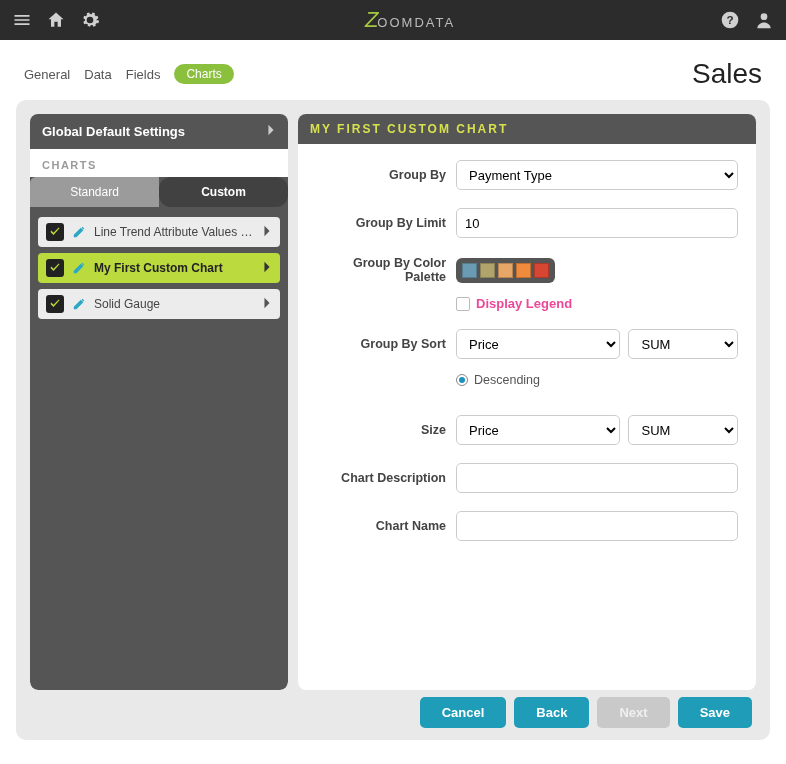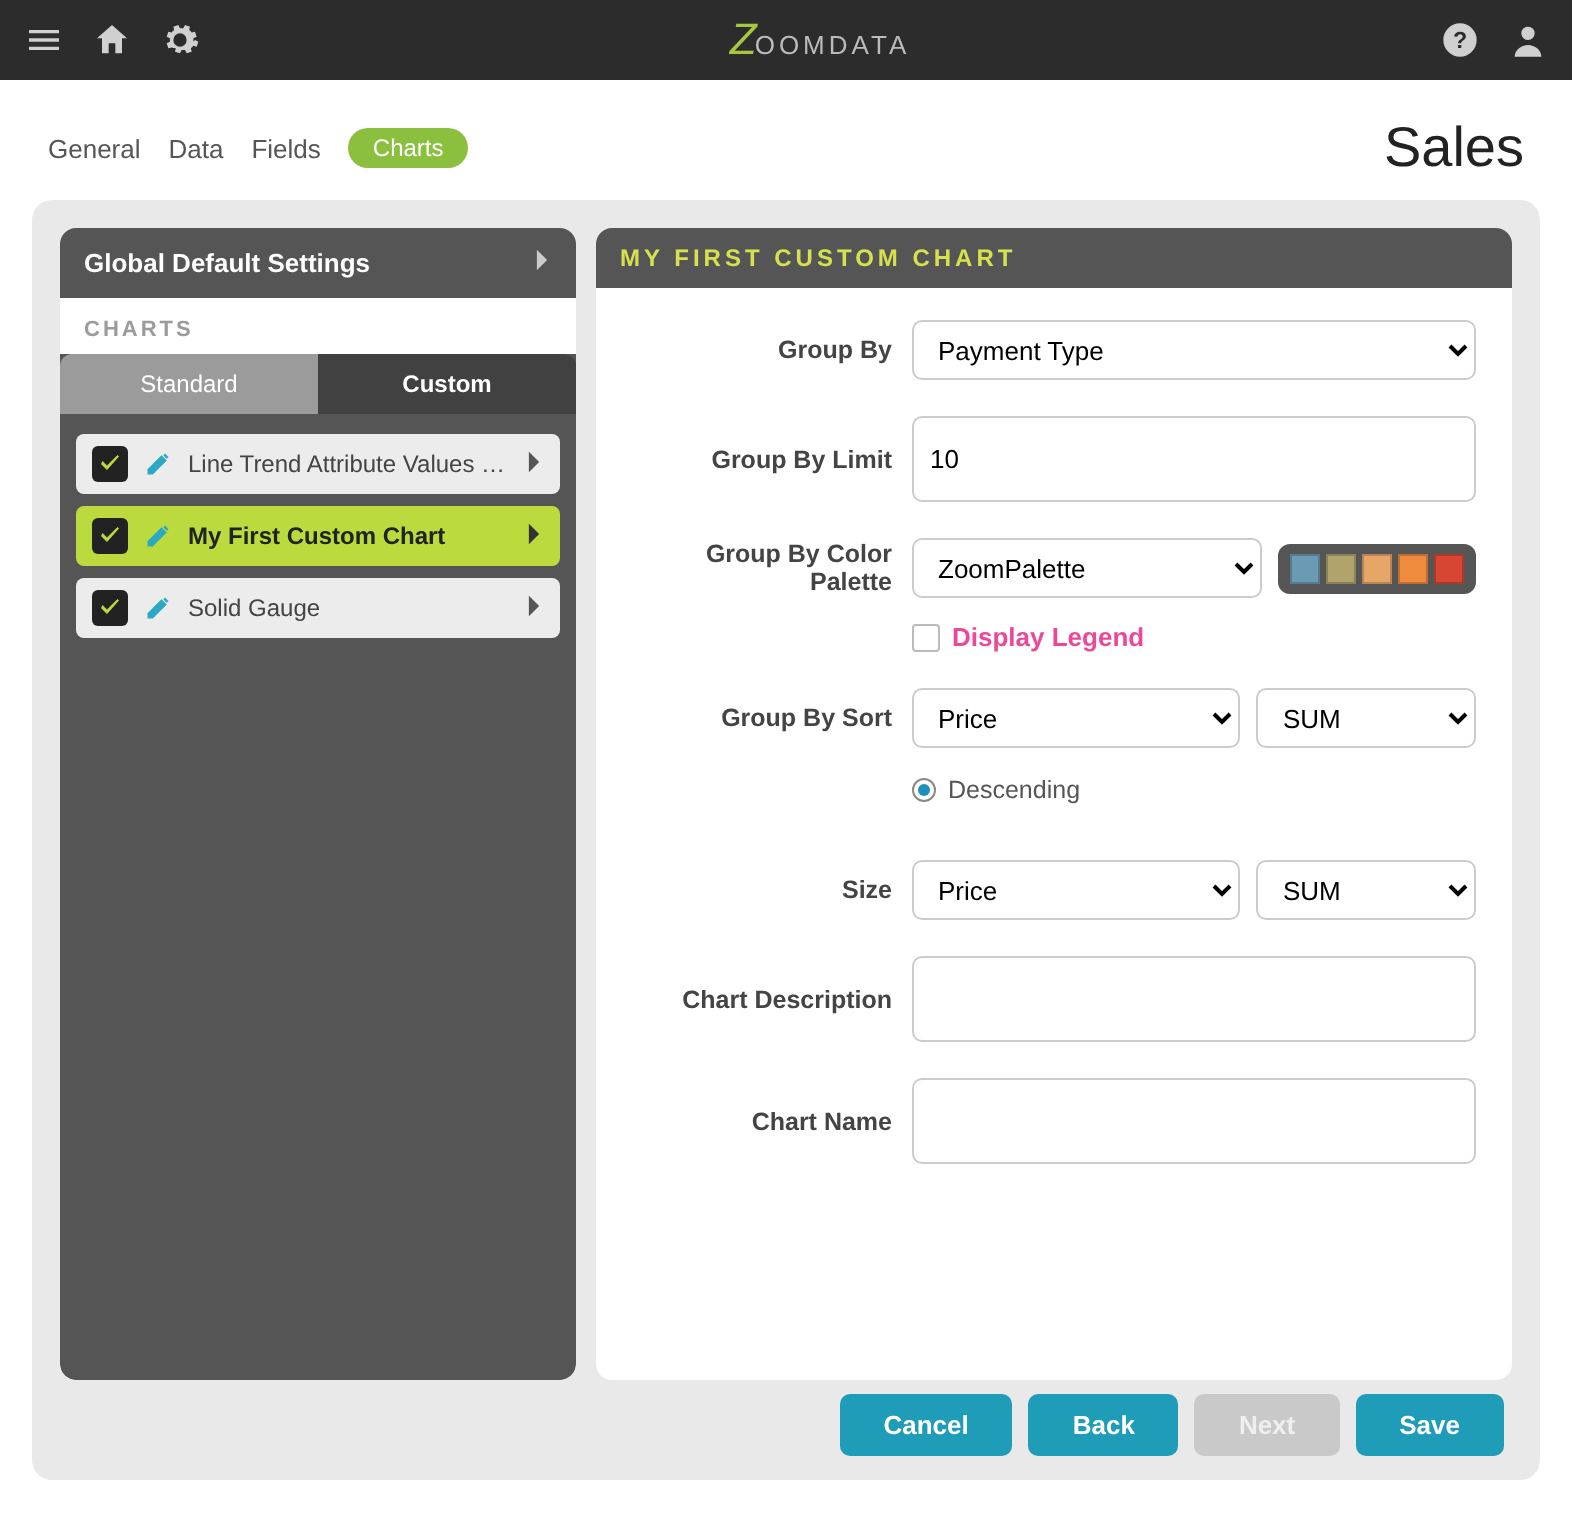--- a/index.html
+++ b/index.html
@@ -32,7 +32,7 @@
   .tabs { display: flex; }
   .tab { flex: 1; text-align: center; padding: 8px 0; font-size: 12px; color: #fff; background: #414141; cursor: pointer;}
   .tab.inactive { background: #9b9b9b; border-top-left-radius: 6px; }
-  .tab.active { border-top-right-radius: 6px; font-weight: 600;}
+  .tab.active { border-top-right-radius: 6px; font-weight: 600; border-radius: 12px;}
   .chart-list { padding: 10px 8px; display: flex; flex-direction: column; gap: 6px; }
   .chart-item { background: #ececec; border-radius: 4px; padding: 6px 8px; display: flex; align-items: center; gap: 8px; font-size: 12px; color: #444; cursor: pointer; }
   .chart-item.selected { background: #bada3e; color: #222; font-weight: 600; }

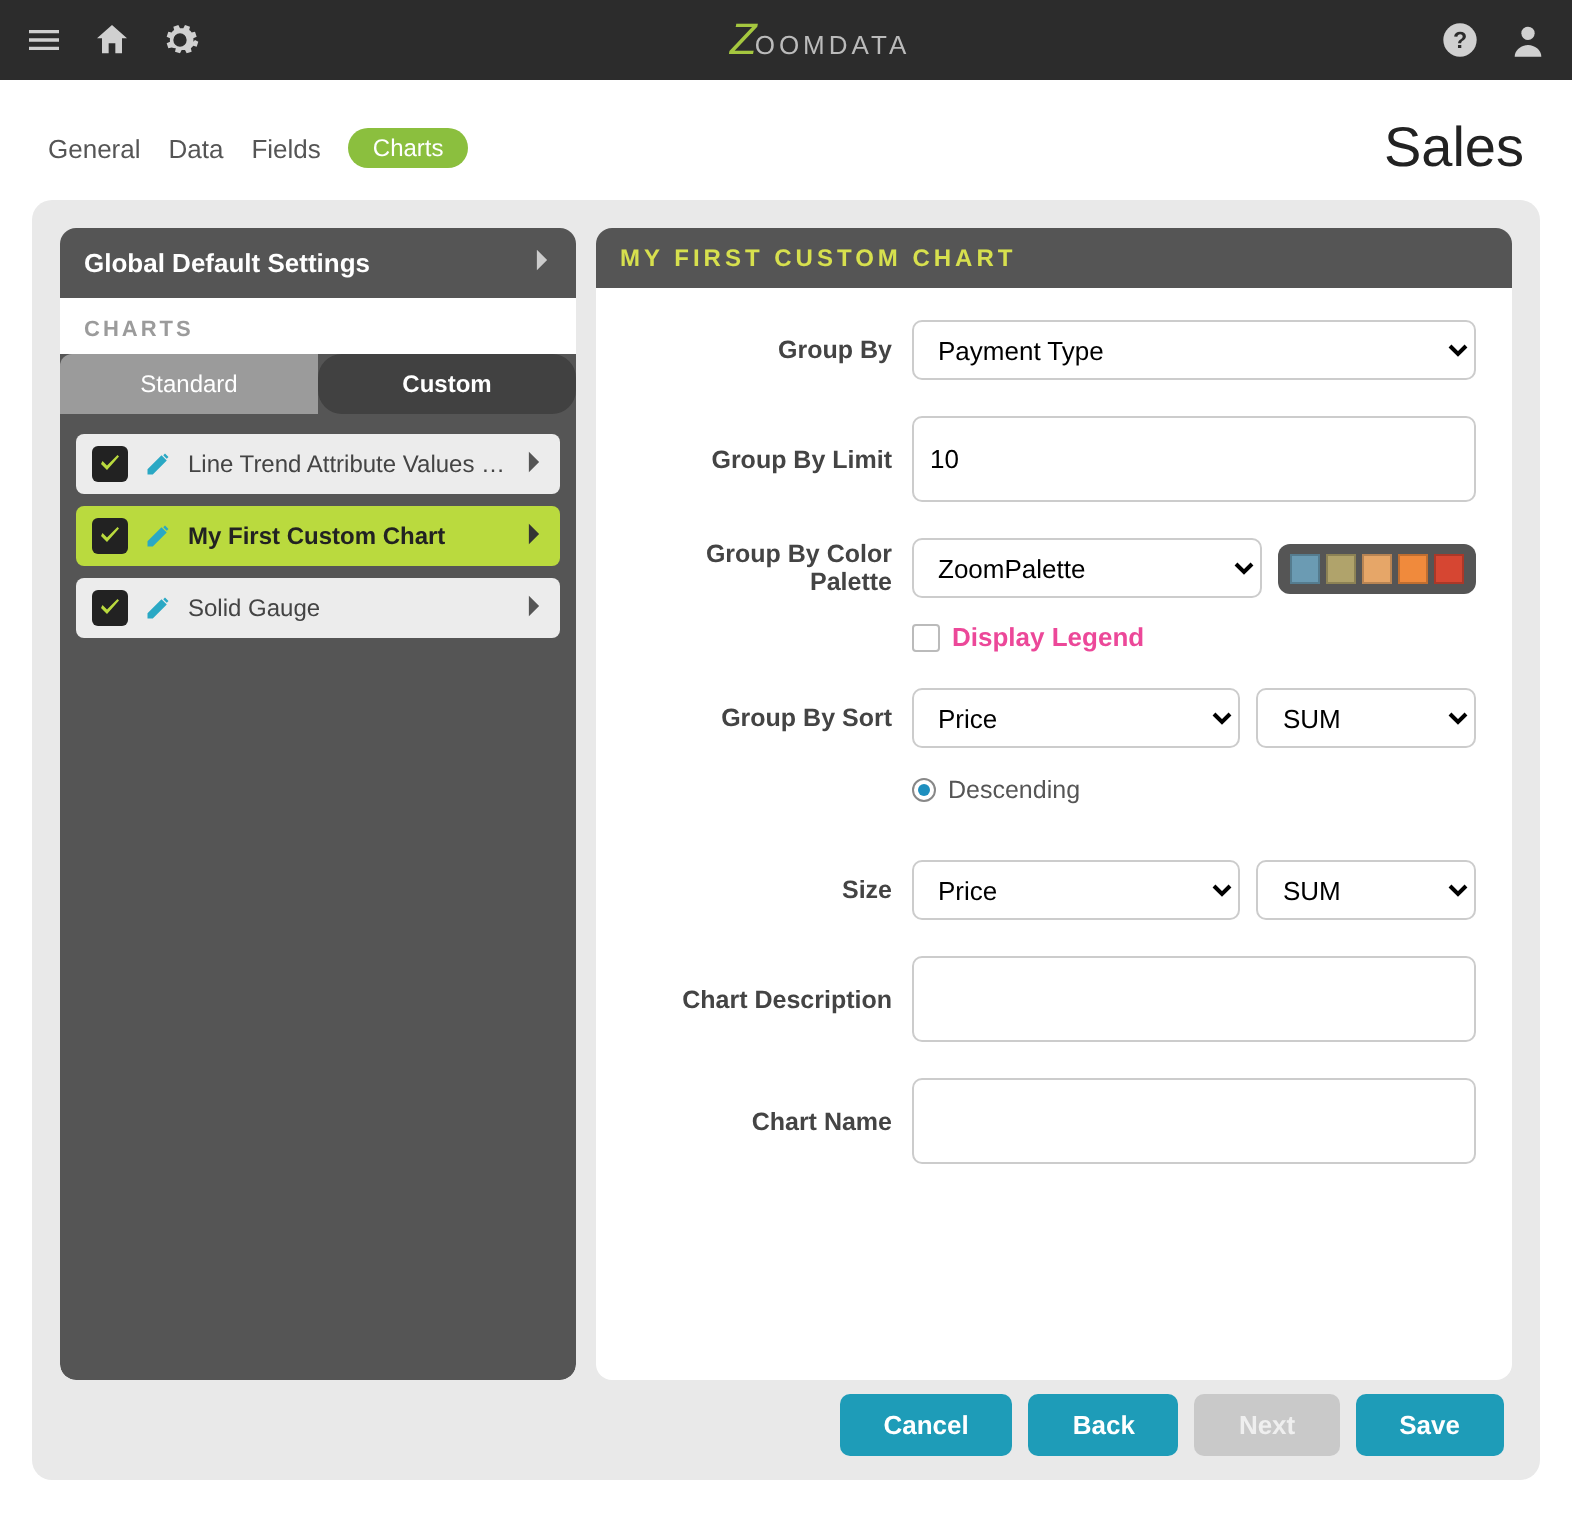--- a/index.html
+++ b/index.html
@@ -53,7 +53,7 @@
   .row .controls { flex: 1; display: flex; gap: 8px; align-items: center; }
   .sel { border: 1px solid #ccc; border-radius: 5px; padding: 5px 8px; font-size: 13px; background: #fff; height: 30px; }
   .sel.full { flex: 1; }
-  .inp { border: 1px solid #ccc; border-radius: 5px; padding: 5px 8px; font-size: 13px; height: 43px; flex: 1; }
+  .inp { border: 1px solid #ccc; border-radius: 5px; padding: 5px 8px; font-size: 13px; height: 30px; flex: 1; }
   .palette { background: #555; border-radius: 6px; padding: 5px 6px; display: flex; gap: 3px; }
   .sw { width: 15px; height: 15px; border: 1px solid rgba(0,0,0,0.2); }
   .checkbox-row { display: flex; align-items: center; gap: 6px; font-size: 13px; font-weight: 600; color: #ec4899;}

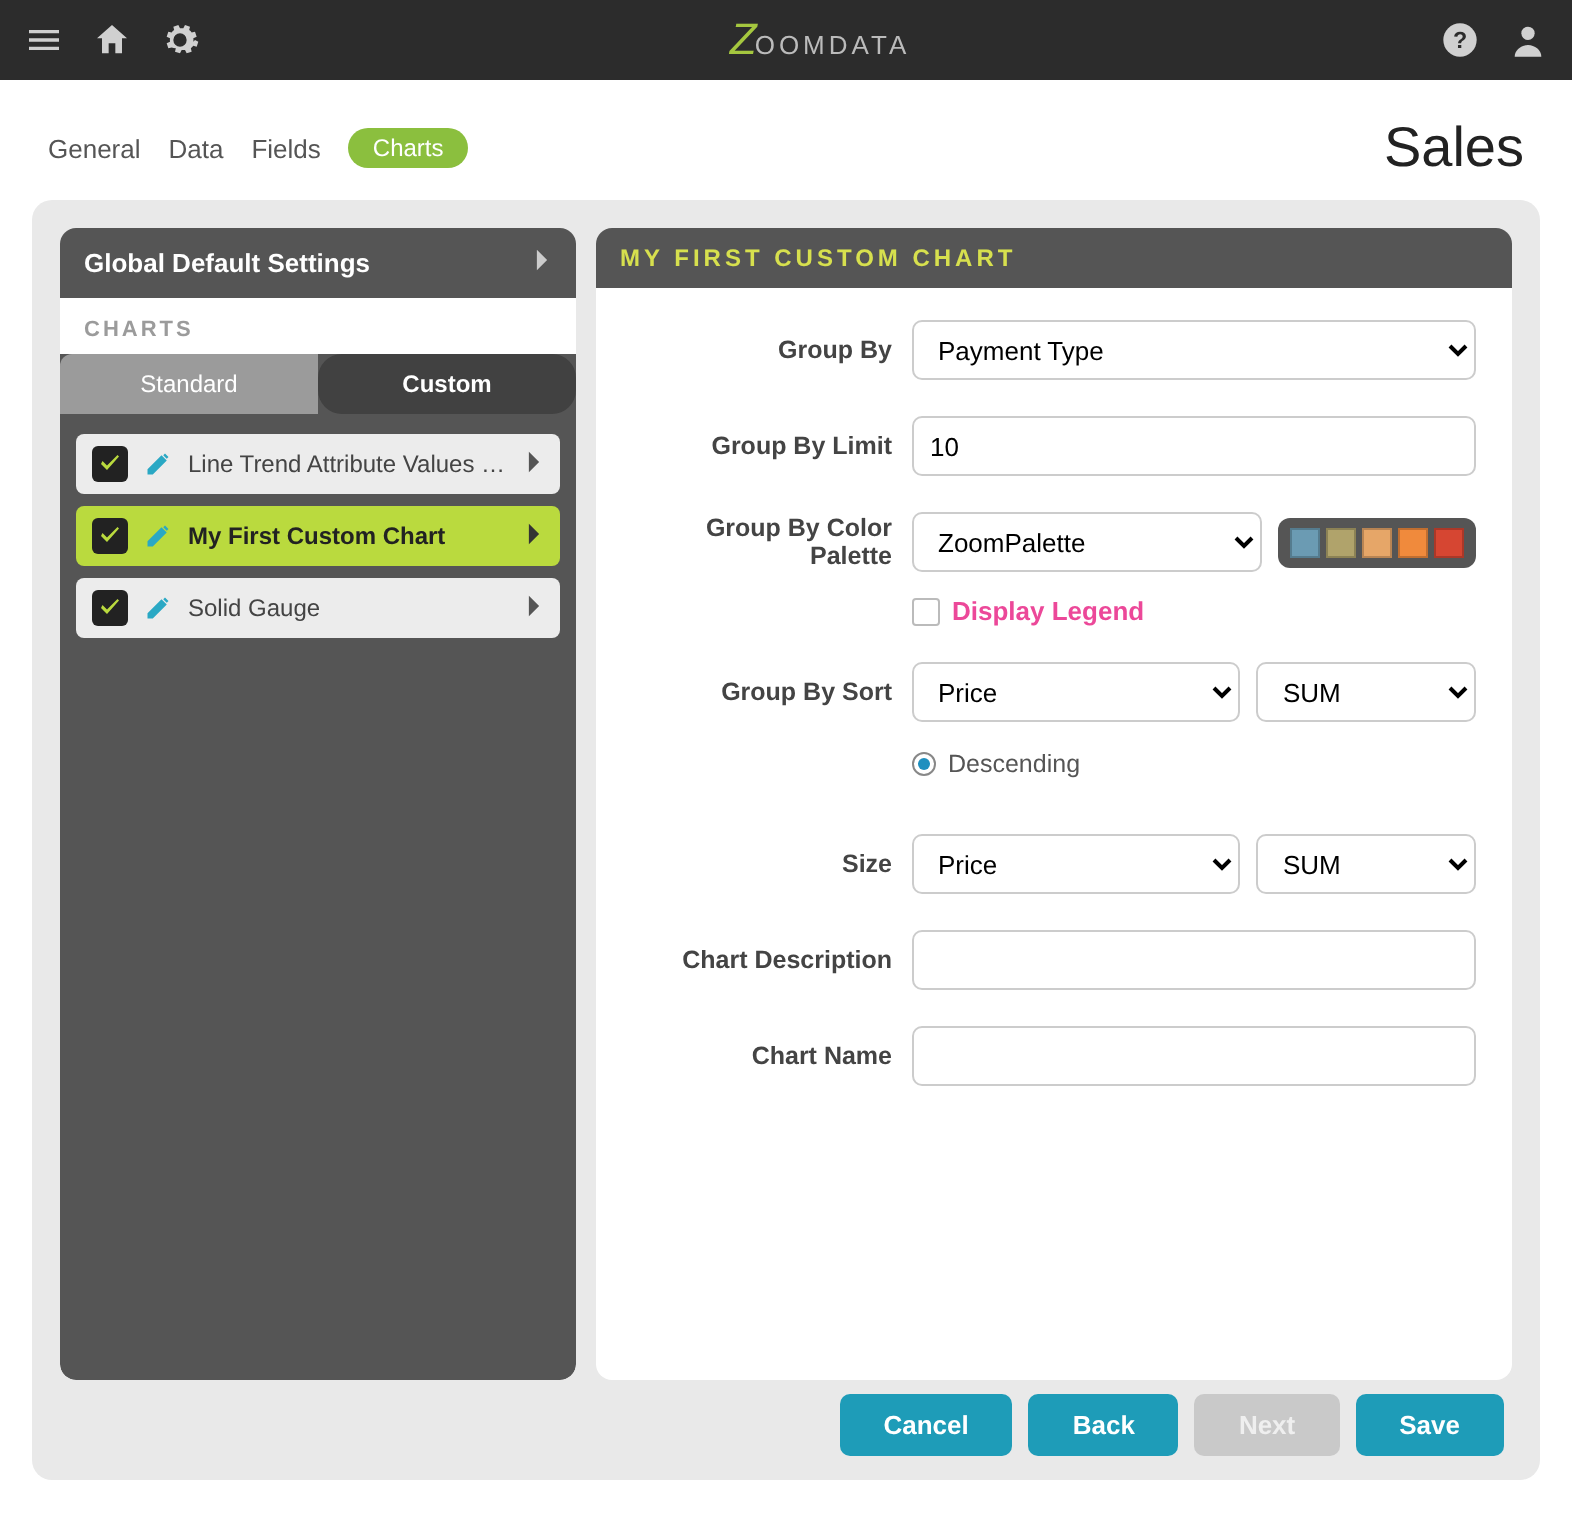--- a/index.html
+++ b/index.html
@@ -204,7 +204,6 @@
       <div class="row">
         <div class="label">Group By Color Palette</div>
         <div class="controls">
-          <select class="sel full"><option>ZoomPalette</option></select>
           <div class="palette">
             <div class="sw" style="background:#6b9bb3"></div>
             <div class="sw" style="background:#b0a36b"></div>

